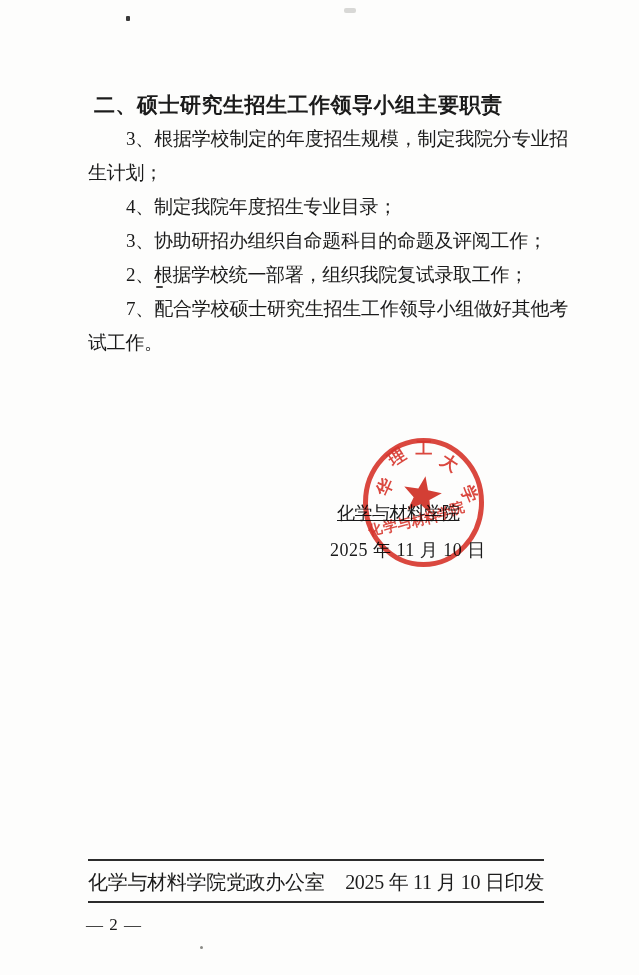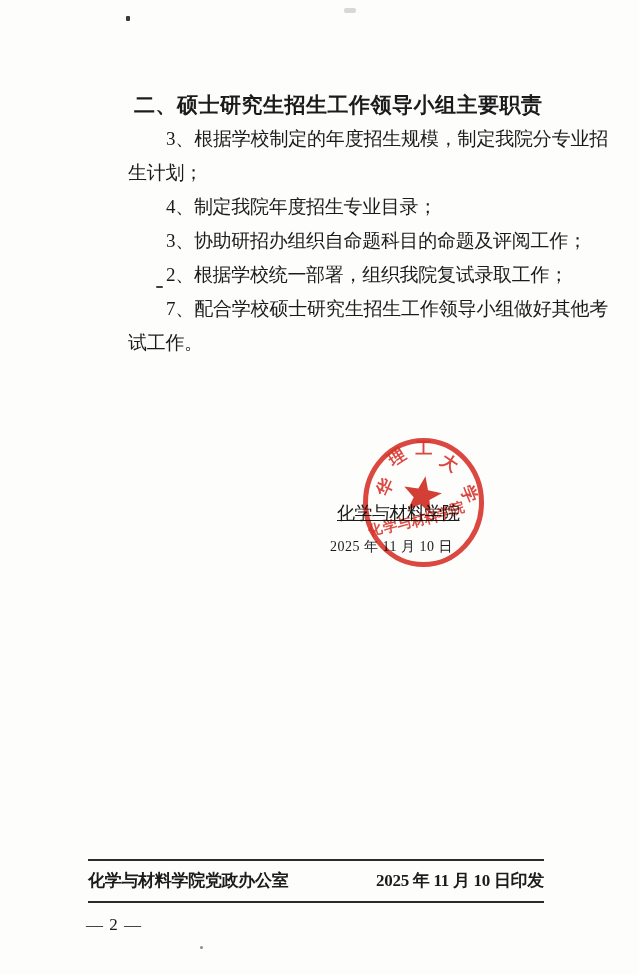--- a/index.html
+++ b/index.html
@@ -12,7 +12,7 @@
     color:#1b1b1b;
   }
   .doc{
-    position:absolute;left:88px;top:88px;width:480px;margin-left:40px;
+    position:absolute;left:88px;top:88px;width:480px;
   }
   .doc-heading{
     font-size:21px;font-weight:bold;line-height:34px;

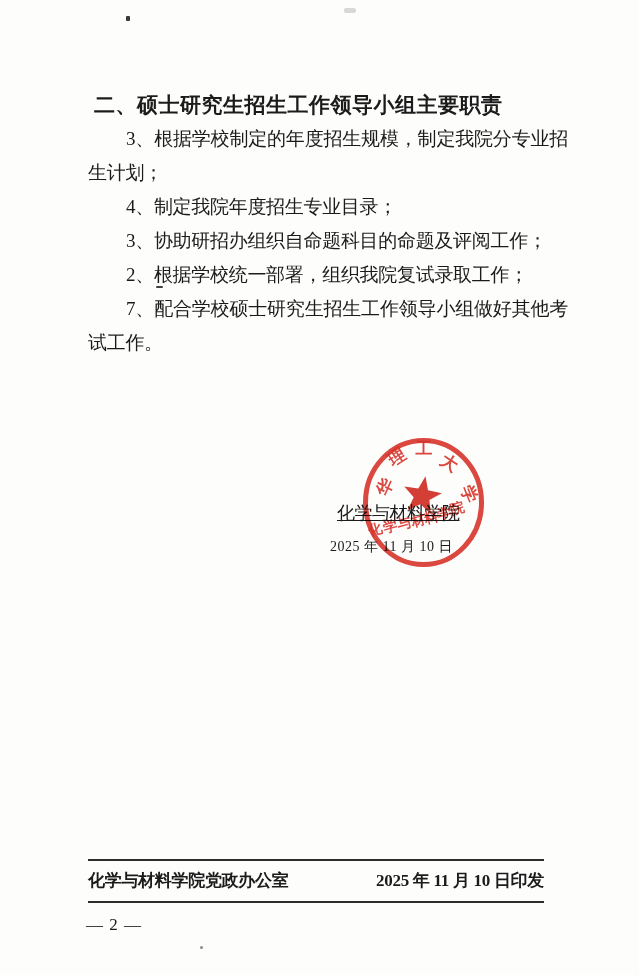--- a/index.html
+++ b/index.html
@@ -29,7 +29,7 @@
   }
   .sig-date{
     position:absolute;left:330px;top:538px;
-    font-size:14px;letter-spacing:0.5px;
+    font-size:18px;letter-spacing:0.5px;
   }
   .seal{
     position:absolute;left:350px;top:436px;width:150px;height:135px;

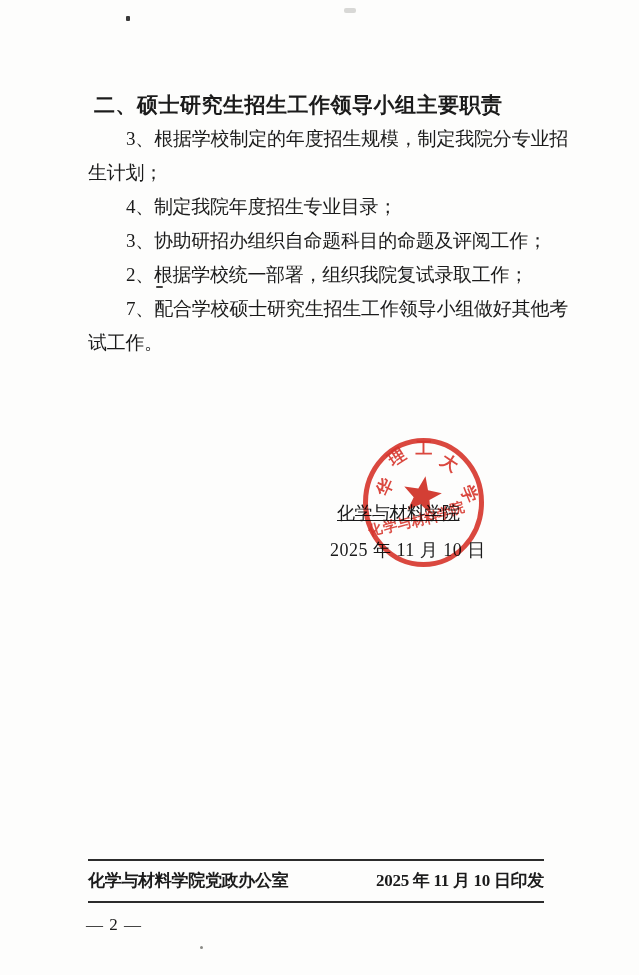--- a/index.html
+++ b/index.html
@@ -48,7 +48,7 @@
   .footer-row{
     position:absolute;left:88px;top:869px;width:456px;
     display:flex;justify-content:space-between;align-items:flex-start;
-    font-size:17px;font-weight:700;letter-spacing:-0.3px;
+    font-size:20px;font-weight:400;letter-spacing:-0.3px;
   }
   .page-number{
     position:absolute;left:86px;top:915px;

